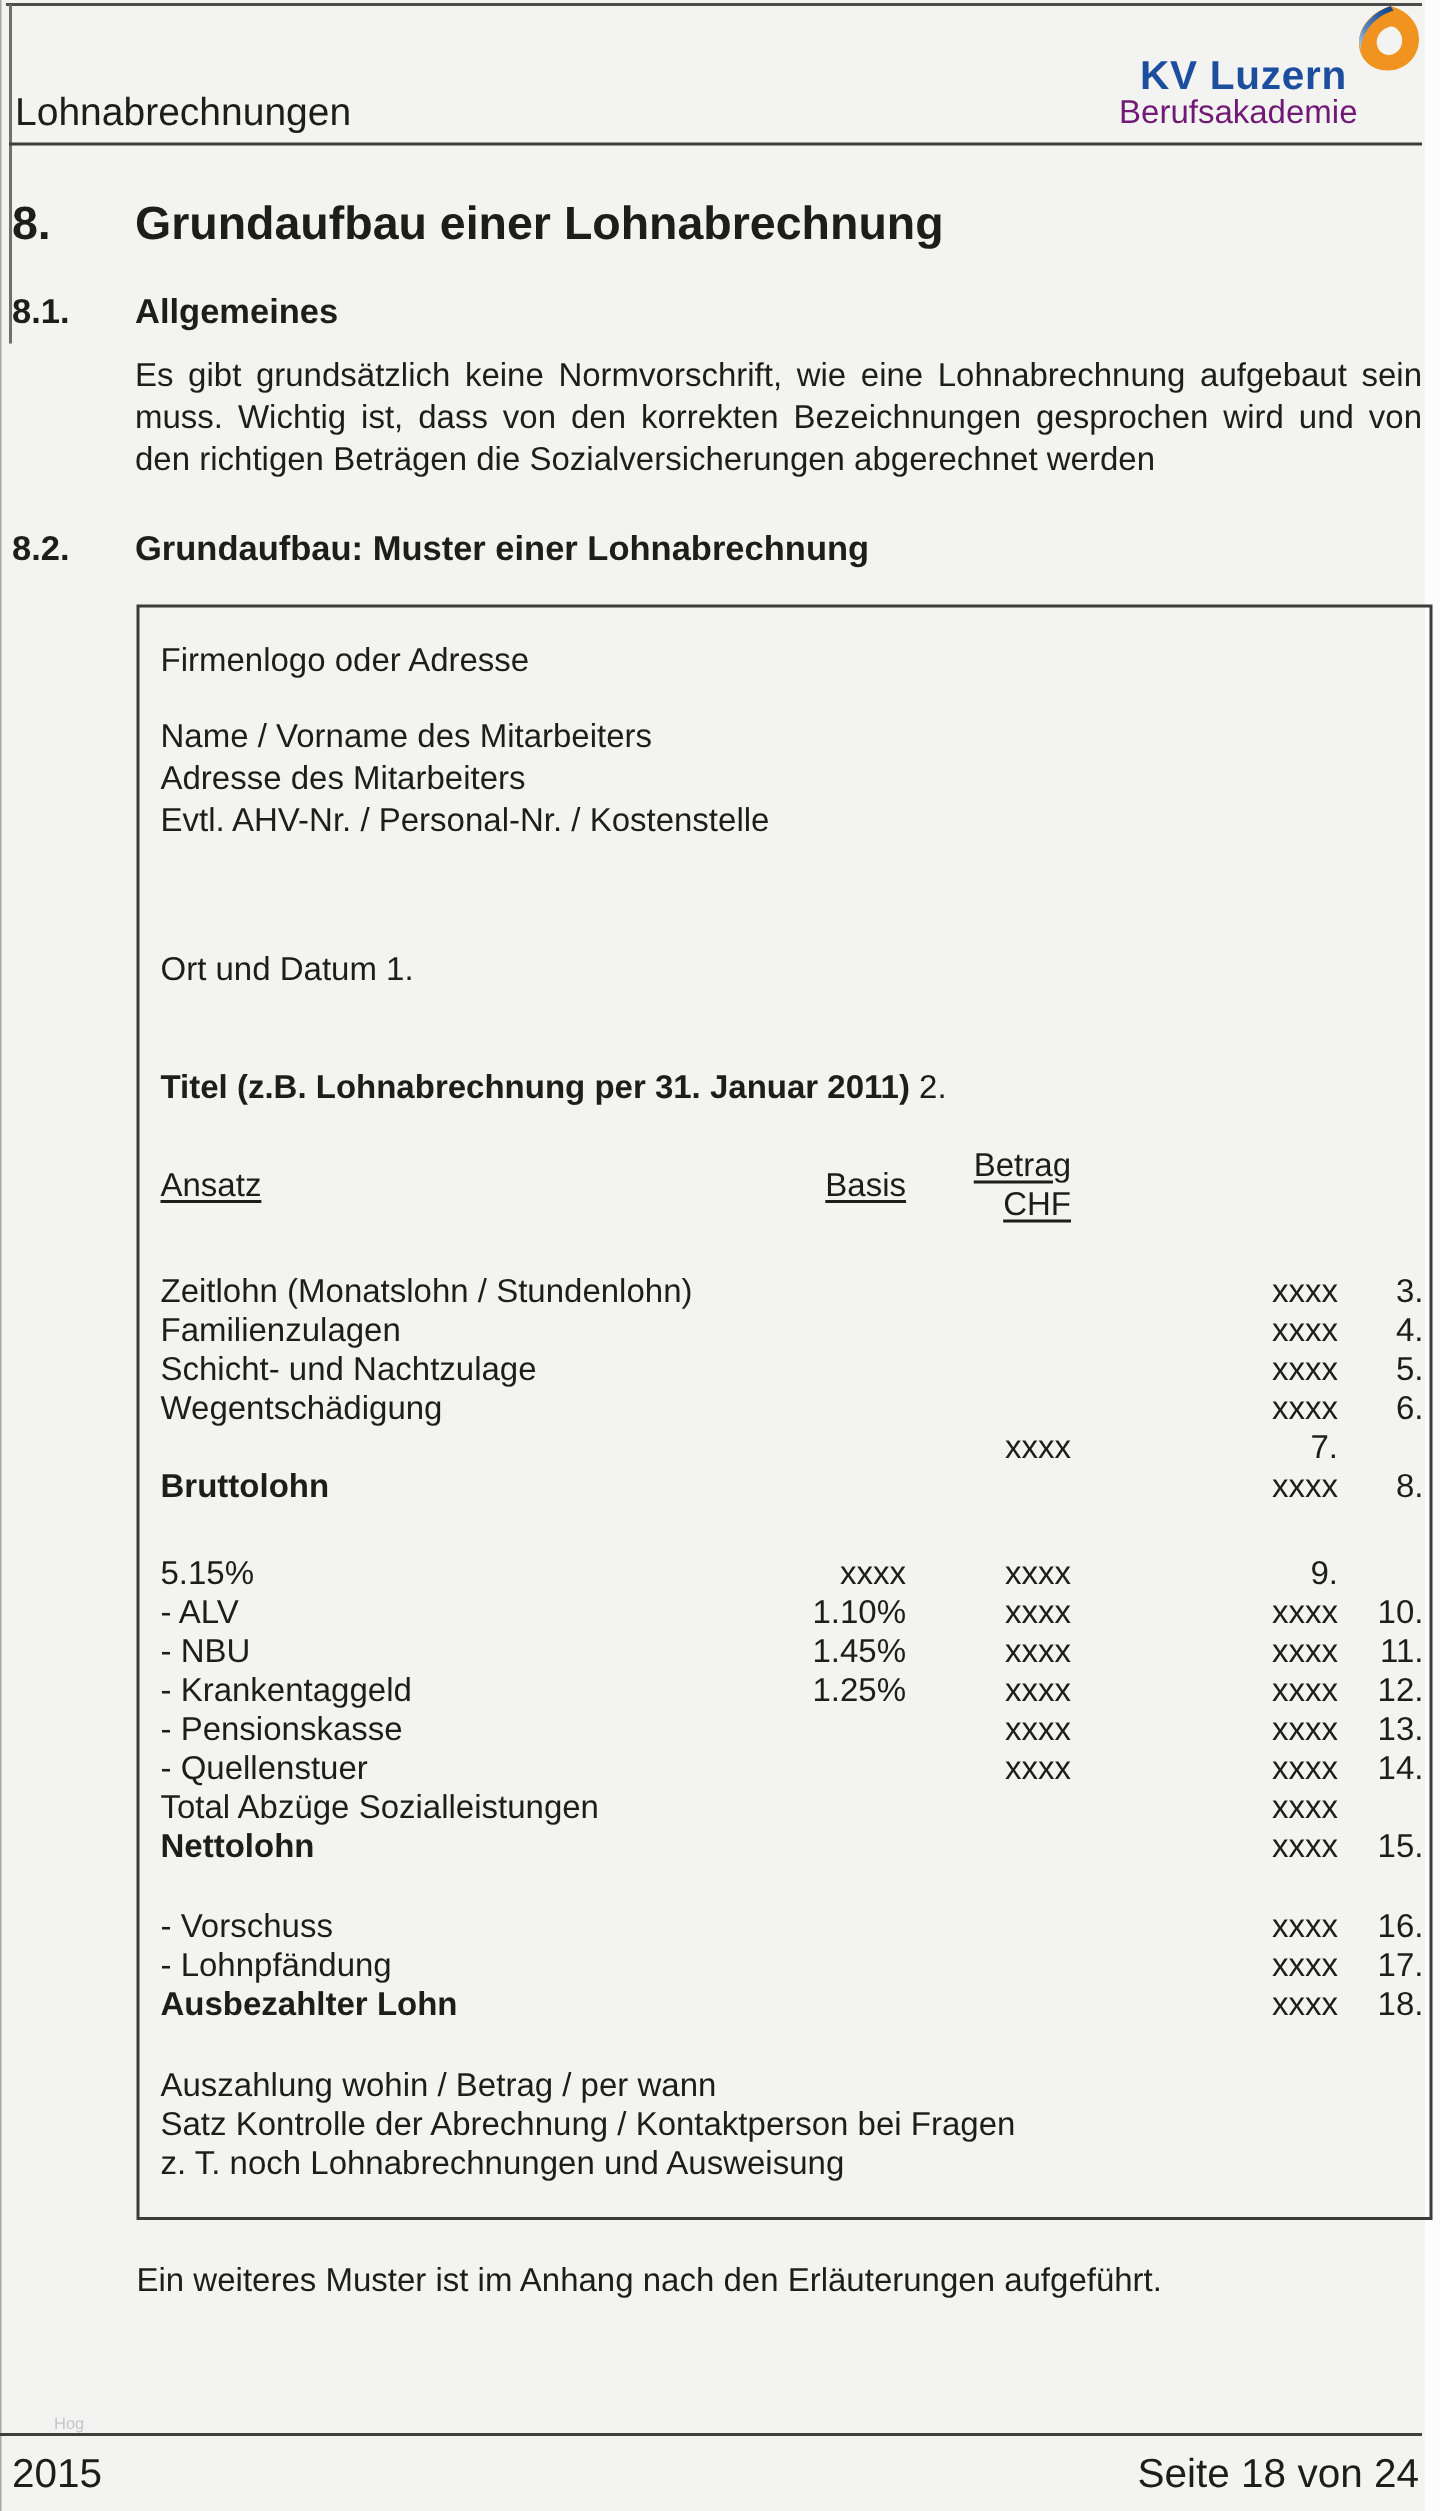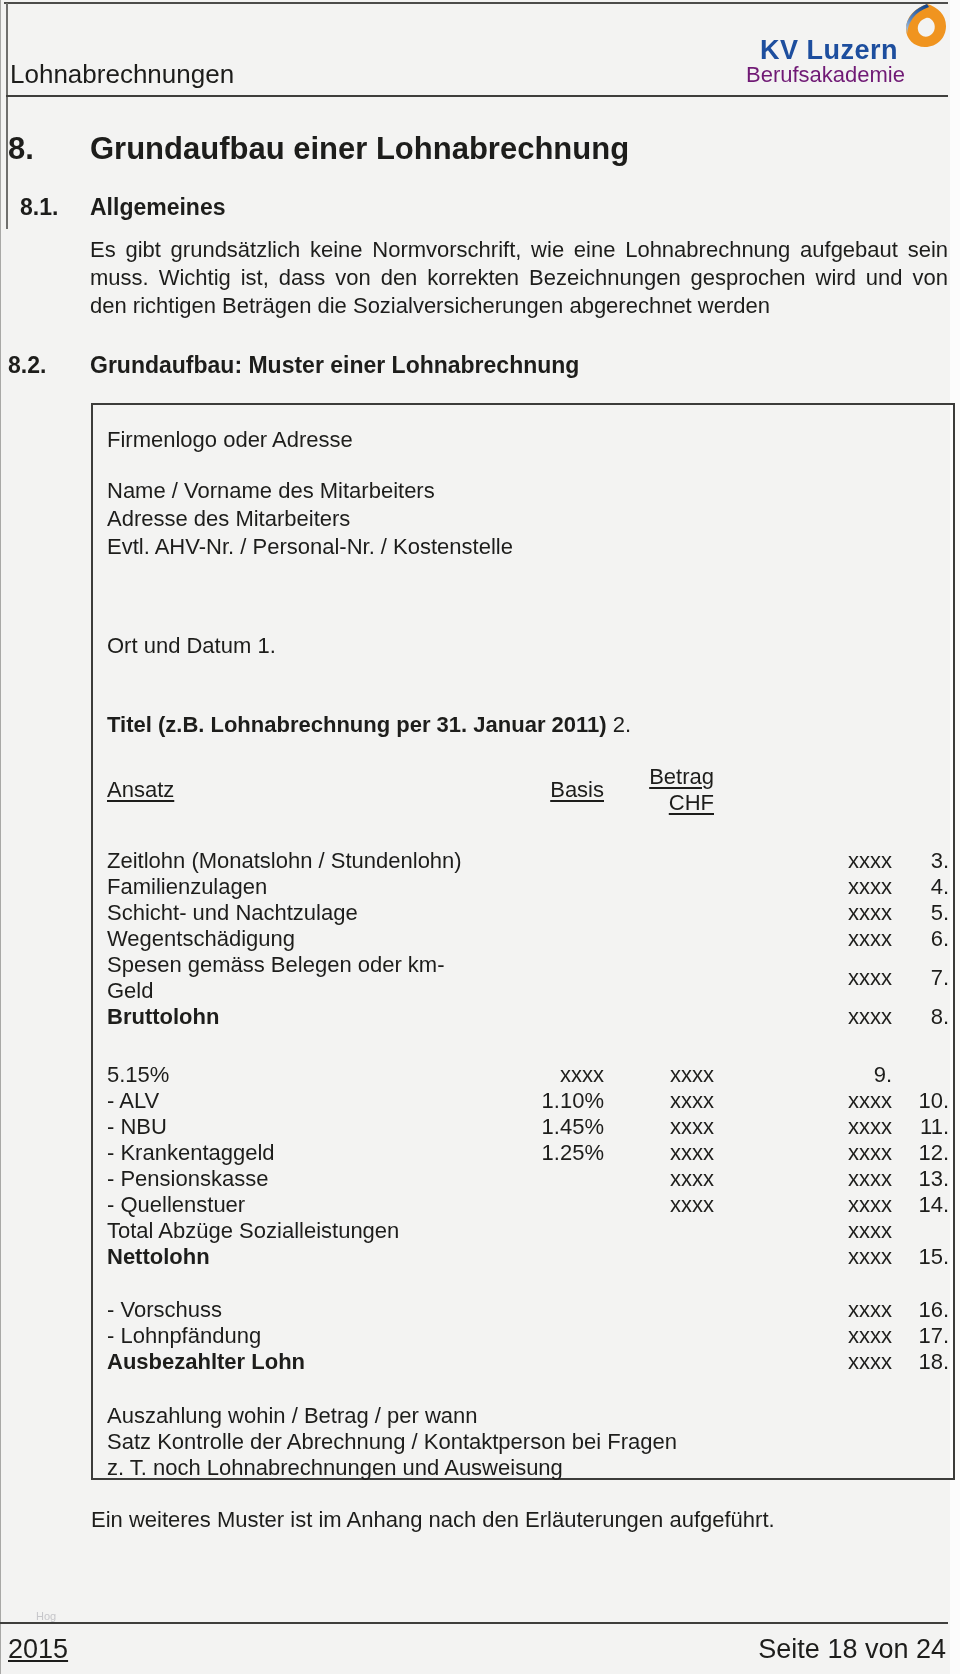--- a/index.html
+++ b/index.html
@@ -95,7 +95,7 @@
   <div class="sec-num-lg" style="top:131px;">8.</div>
   <div class="sec-title-lg" style="top:131px;">Grundaufbau einer Lohnabrechnung</div>
 
-  <div class="sec-num-sm" style="top:194px;padding-left:12px;">8.1.</div>
+  <div class="sec-num-sm" style="top:194px;">8.1.</div>
   <div class="sec-title-sm" style="top:194px;">Allgemeines</div>
   <div class="para">Es gibt grundsätzlich keine Normvorschrift, wie eine Lohnabrechnung aufgebaut sein muss. Wichtig ist, dass von den korrekten Bezeichnungen gesprochen wird und von den richtigen Beträgen die Sozialversicherungen abgerechnet werden</div>
 

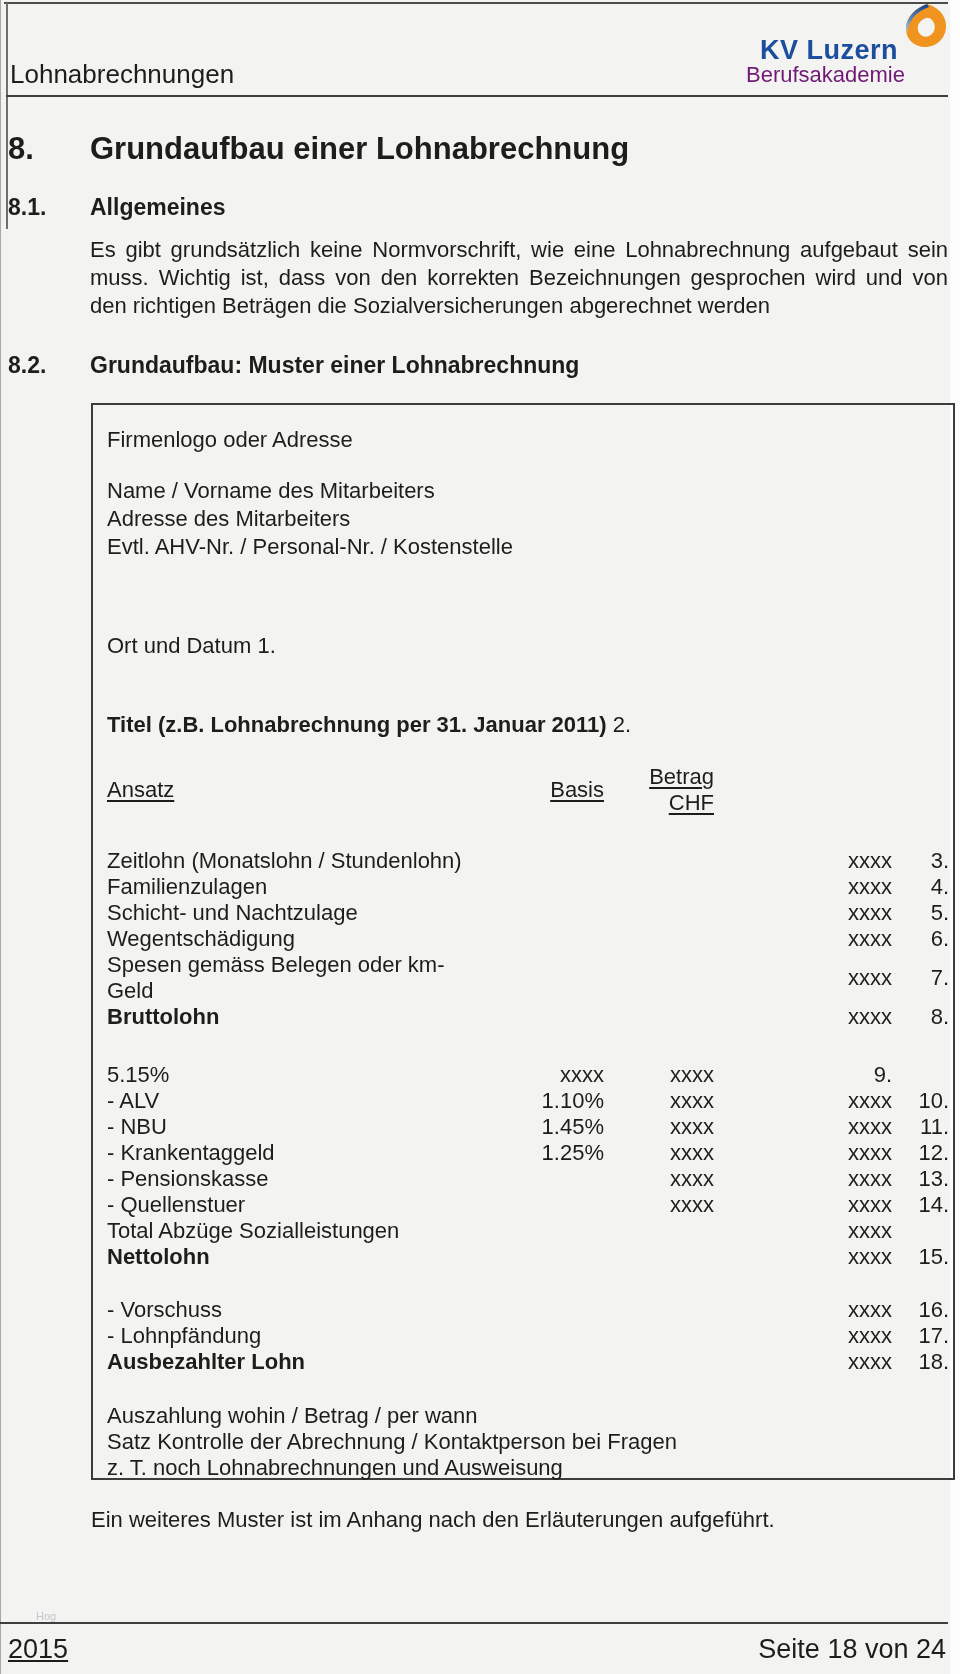--- a/index.html
+++ b/index.html
@@ -149,8 +149,6 @@
           <div class="c-ref">6.</div>
         </div>
         <div class="trow">
-          <div class="c-label">Spesen gemäss Belegen oder km-
-Geld</div>
           <div class="c-ansatz"></div>
           <div class="c-basis"></div>
           <div class="c-betrag">xxxx</div>

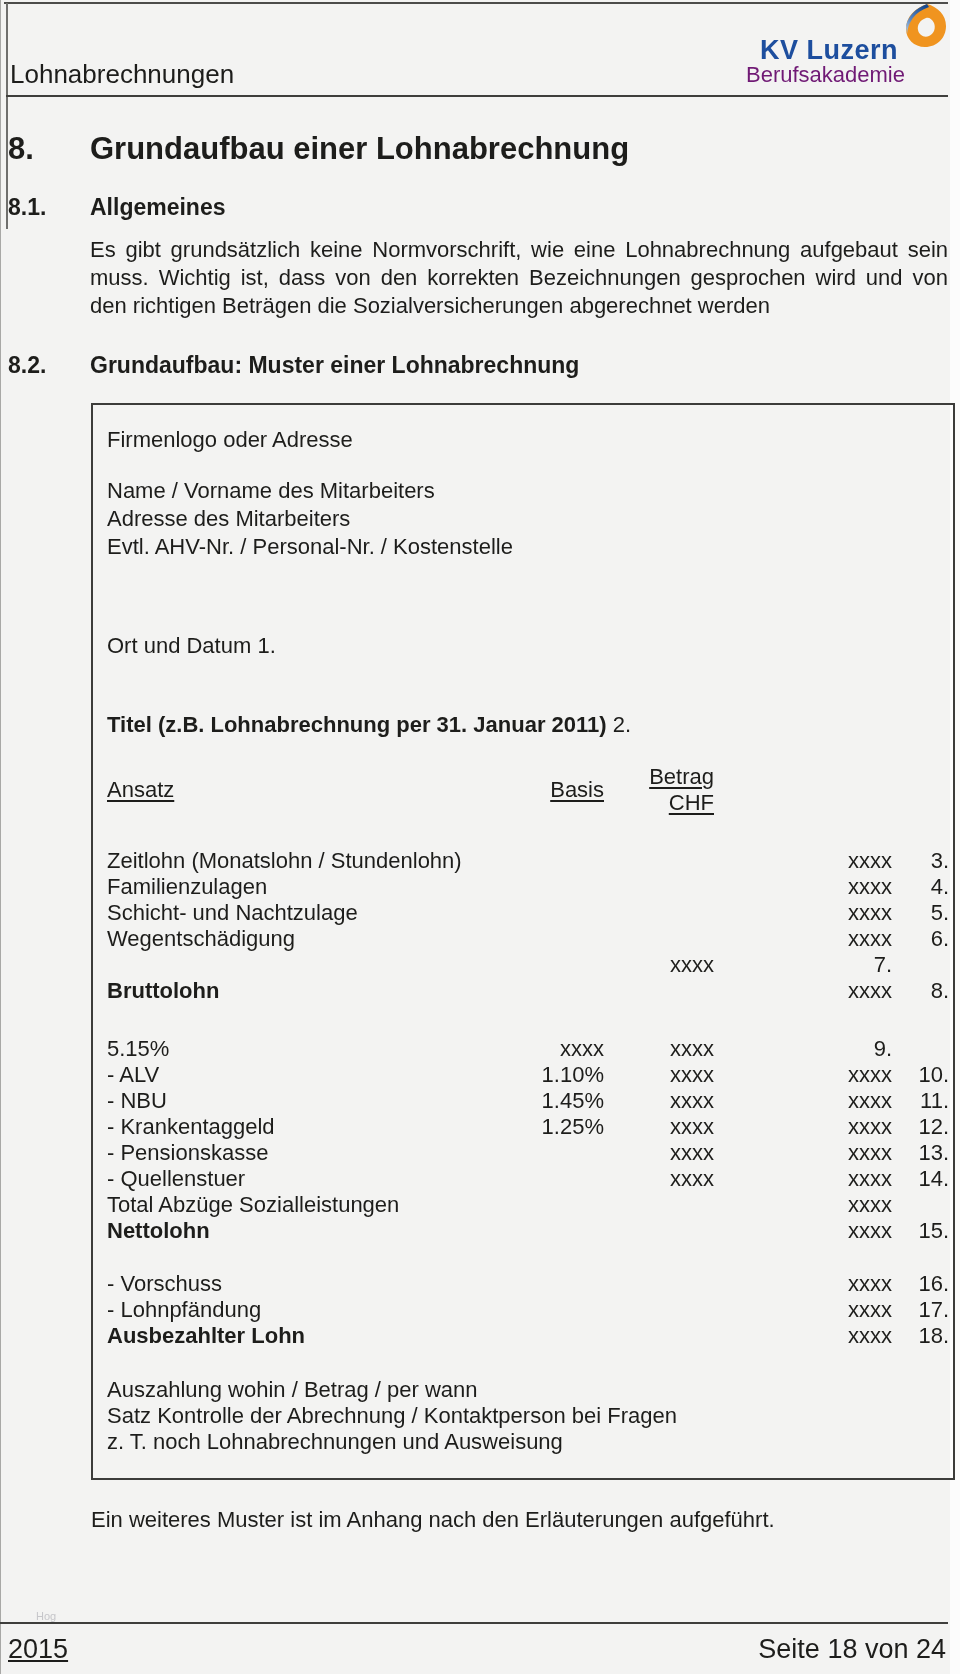--- a/index.html
+++ b/index.html
@@ -63,7 +63,7 @@
   .closing   { position:absolute; top:1507px; left:91px; font-size:22px; }
   .watermark { position:absolute; top:1610px; left:36px; font-size:11px; color:#c6c6ca;text-align:center; }
   .footer-rule{ position:absolute; top:1622px; left:0; width:948px; height:2px; background:#3e3e3c; }
-  .footer-year{ position:absolute; top:1634px; left:8px;  font-size:27px;text-decoration:underline; }
+  .footer-year{ position:absolute; top:1634px; left:8px;  font-size:27px; }
   .footer-page{ position:absolute; top:1634px; right:14px; font-size:27px; }
 </style>
 </head>

